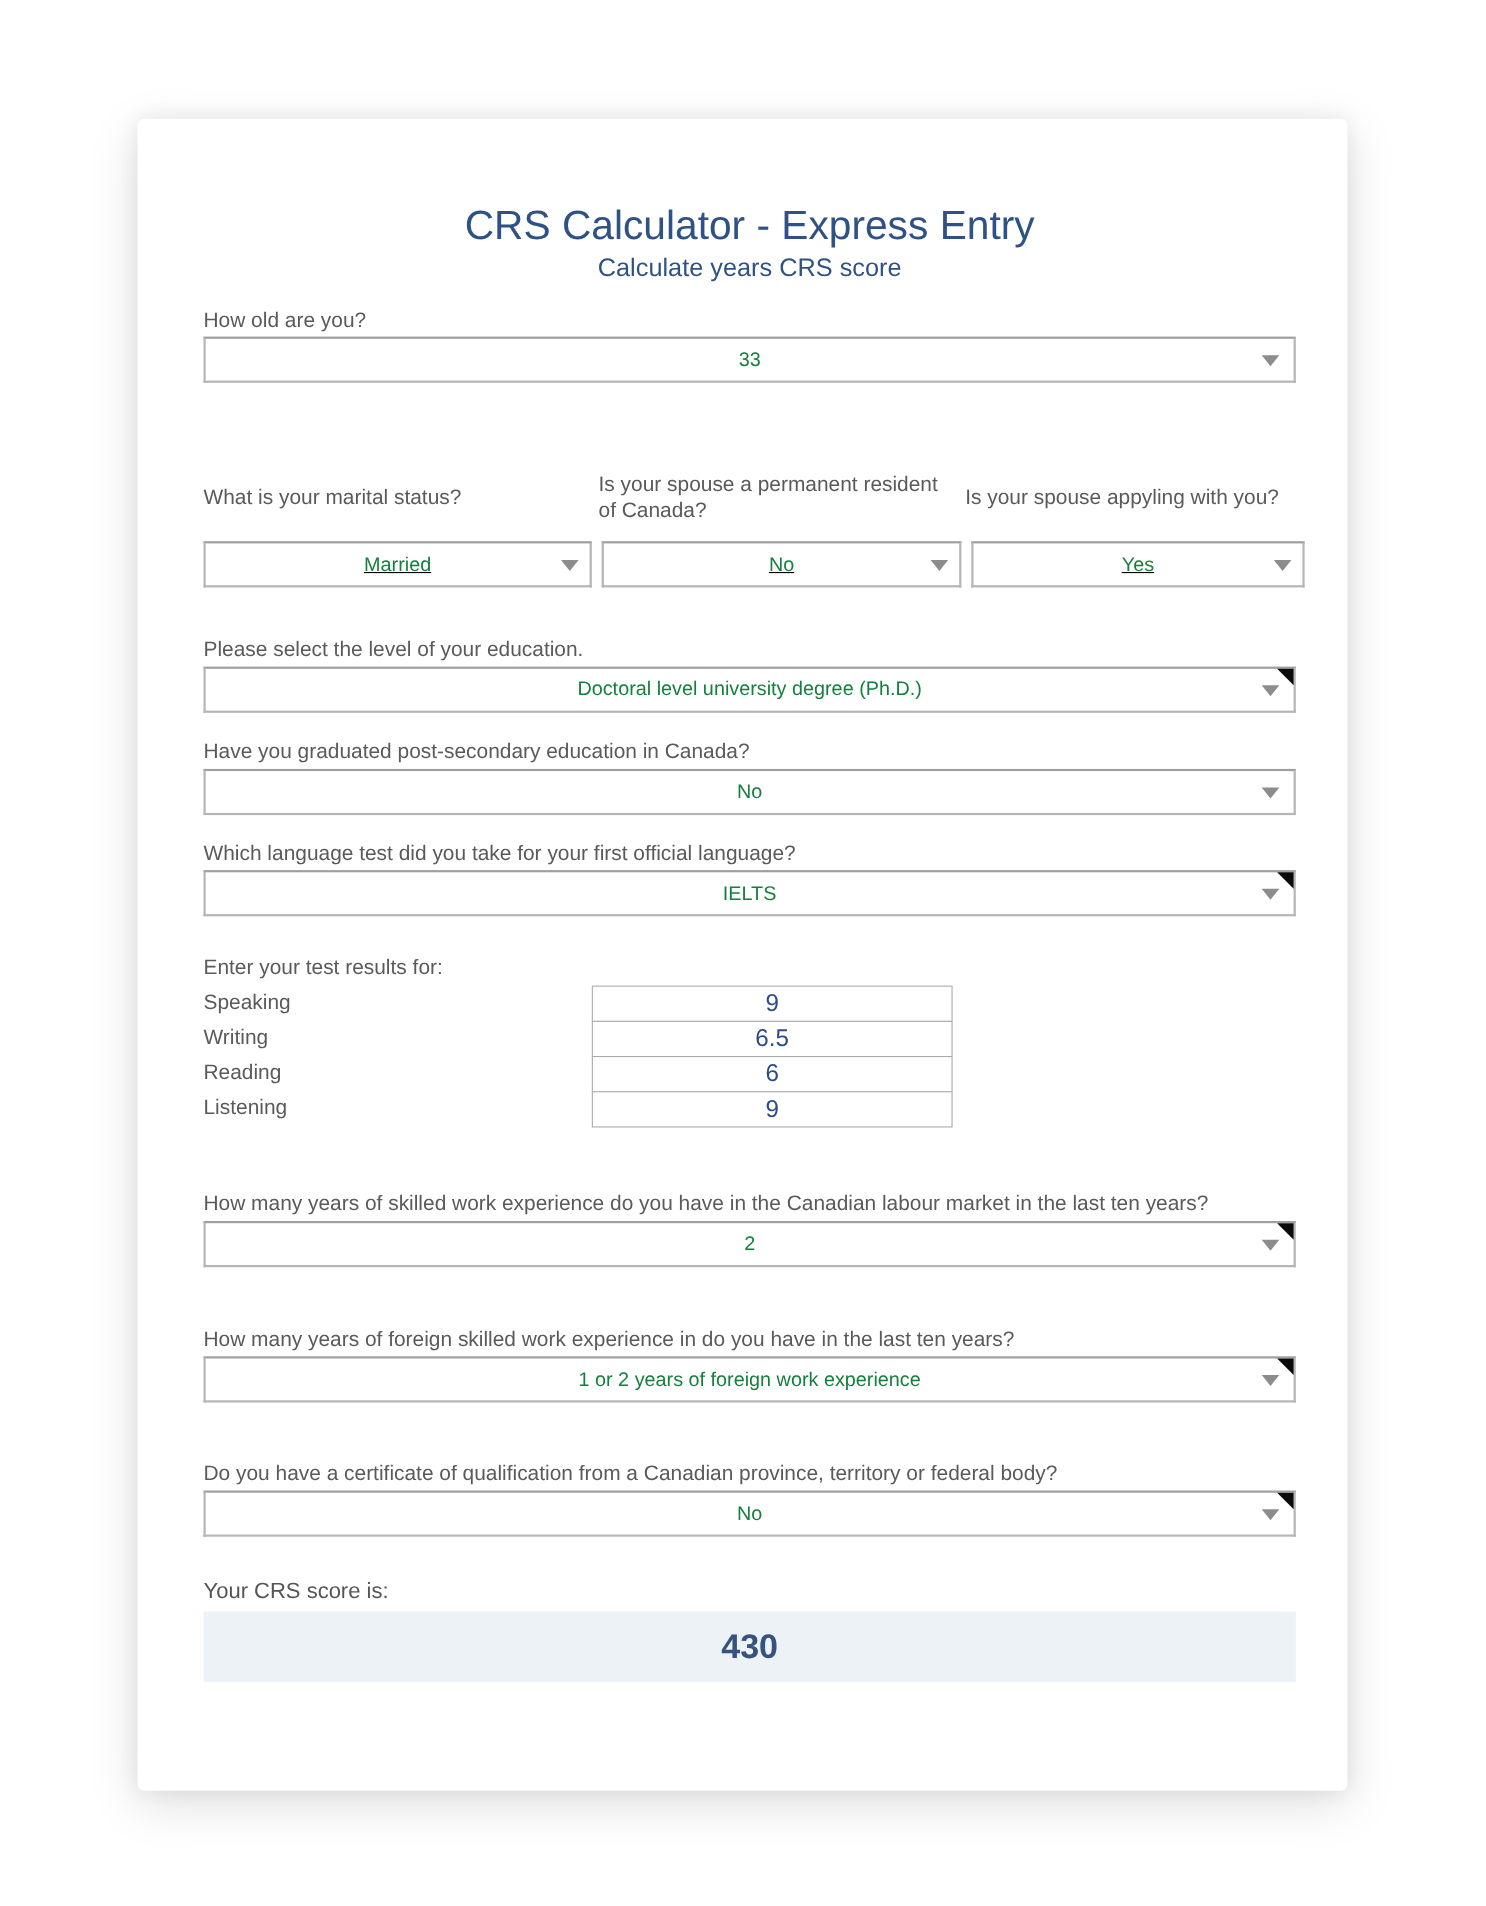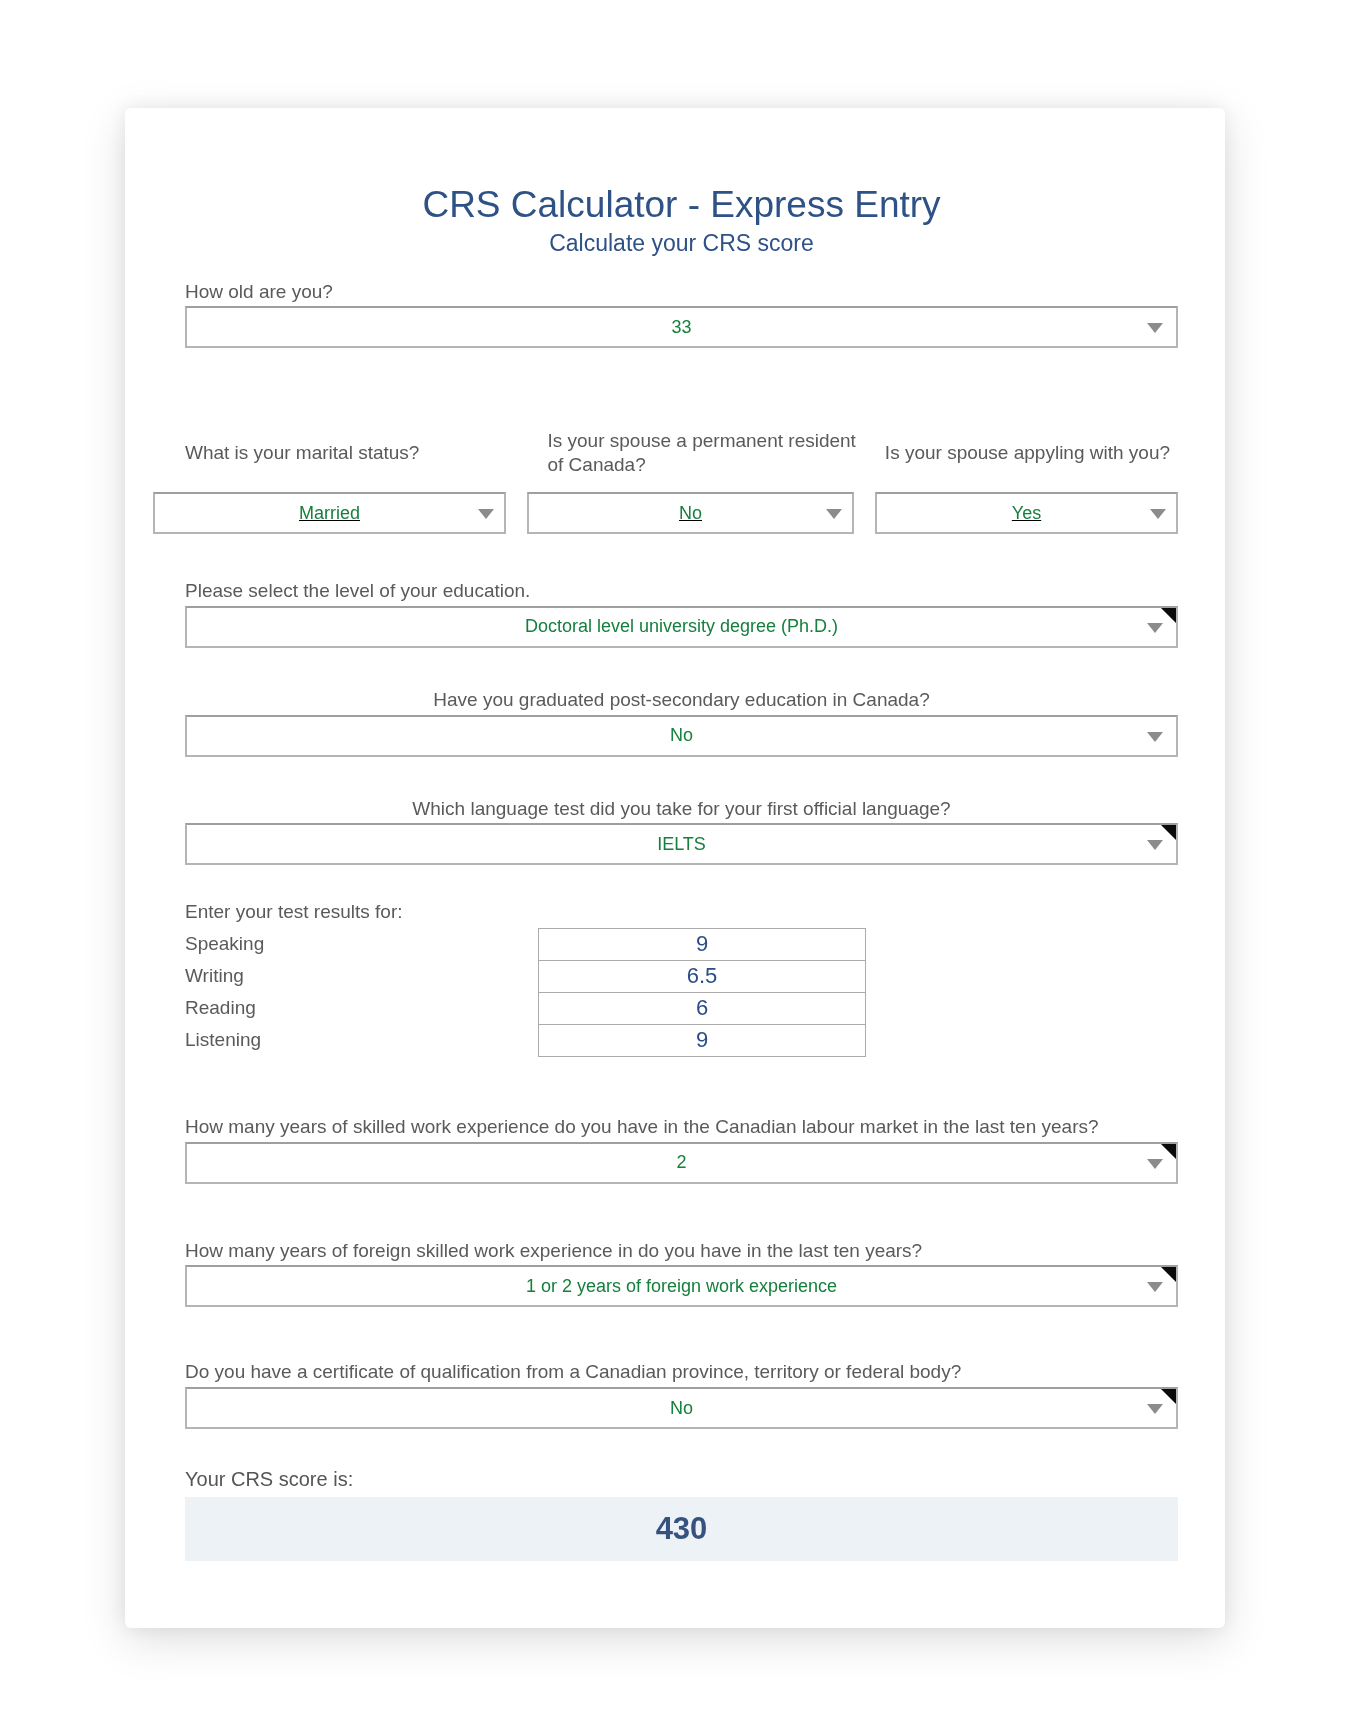--- a/index.html
+++ b/index.html
@@ -68,7 +68,7 @@
     <div class="content">
 
       <h1 class="title">CRS Calculator - Express Entry</h1>
-      <div class="subtitle">Calculate your CRS score</div>
+      <div class="subtitle">Calculate years CRS score</div>
 
       <div class="label mt23">How old are you?</div>
       <div class="select">

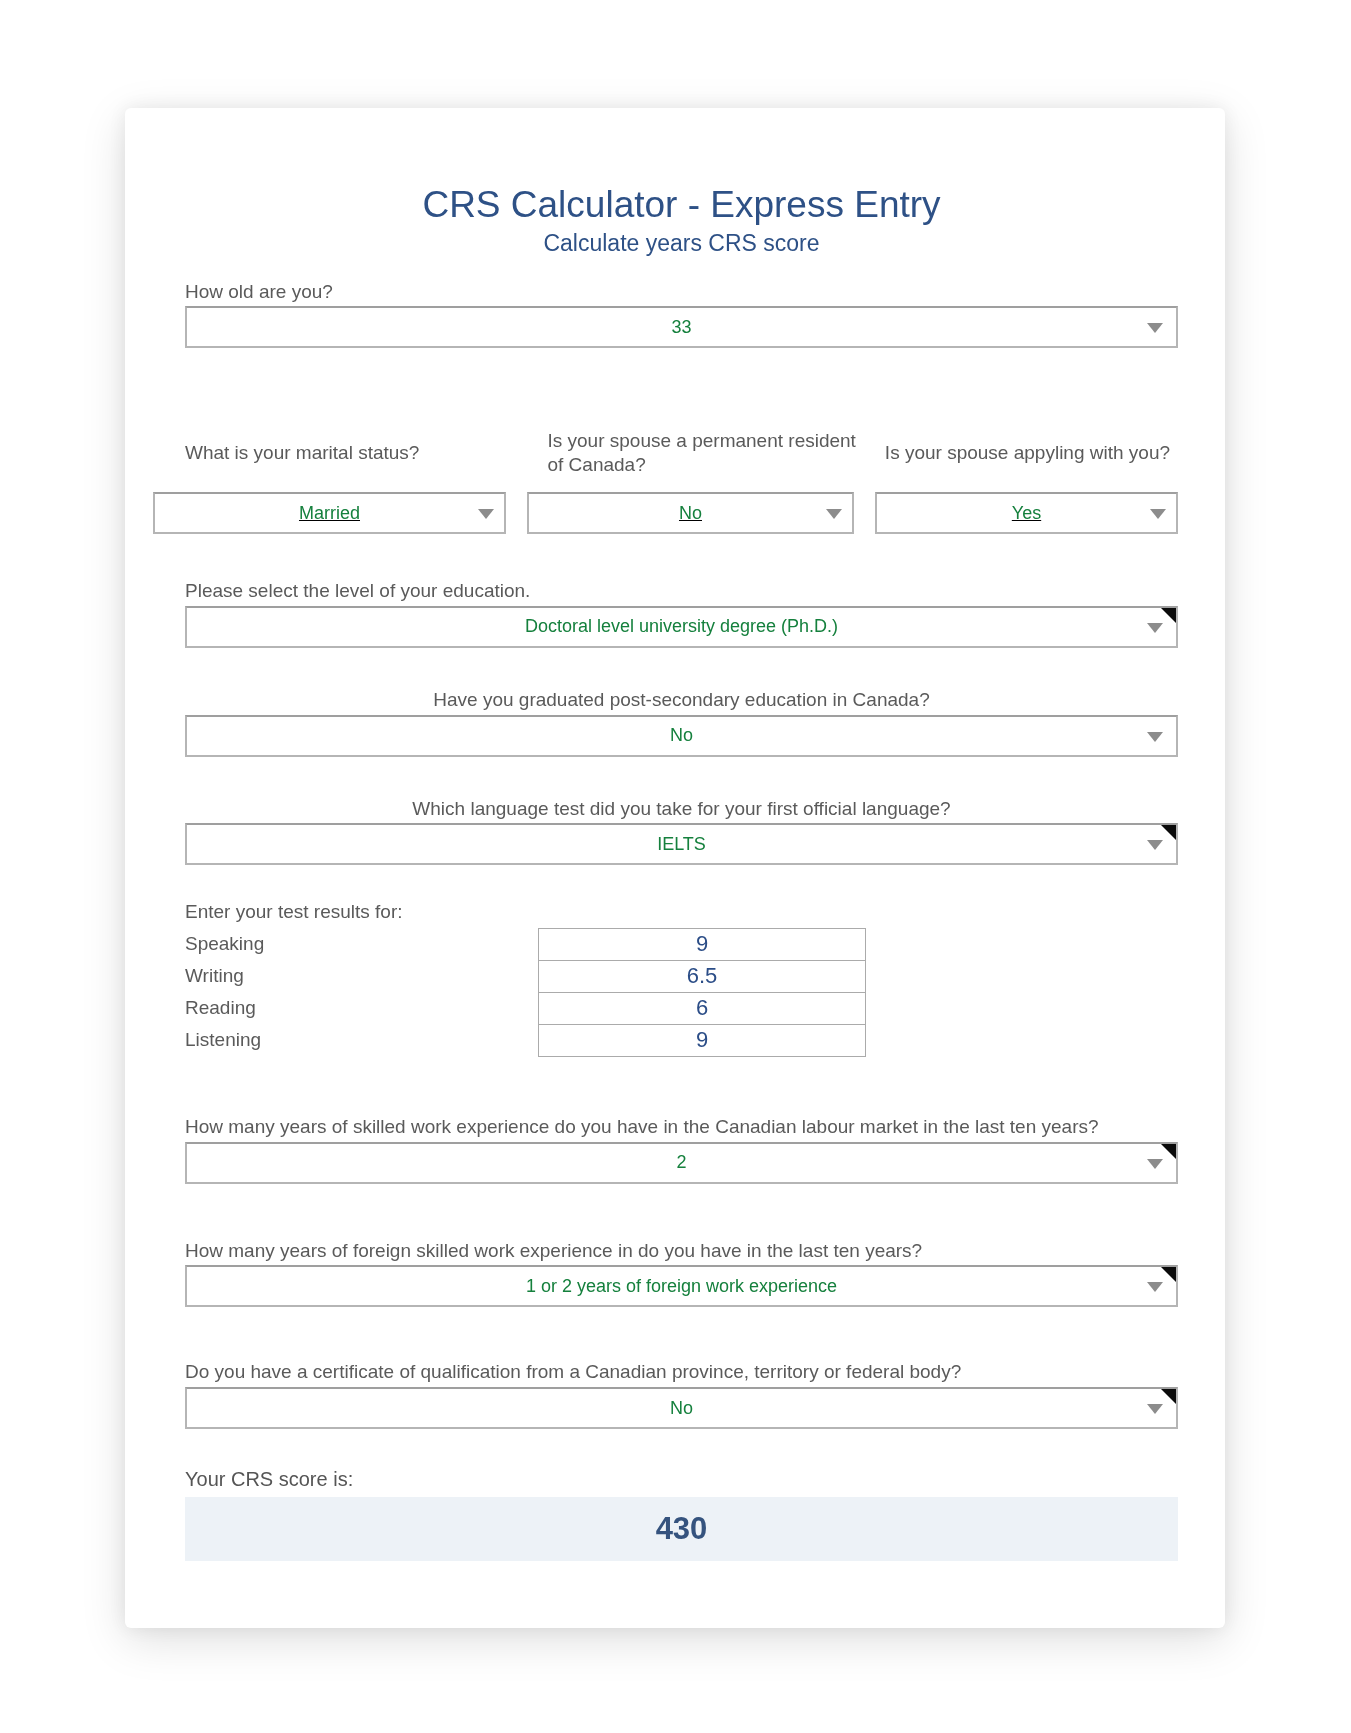--- a/index.html
+++ b/index.html
@@ -36,7 +36,7 @@
     border-top: 15px solid #0b0b0b; border-left: 15px solid transparent;
   }
 
-  .cols { display: flex; gap: 21px; justify-content: flex-end; }
+  .cols { display: flex; gap: 9px; }
   .col1 { width: 353px; } .col2 { width: 327px; } .col3 { width: 303px; }
   .cols.labels { align-items: center; min-height: 50px; }
   .cols.selects { margin-top: 14px; text-decoration: underline; }

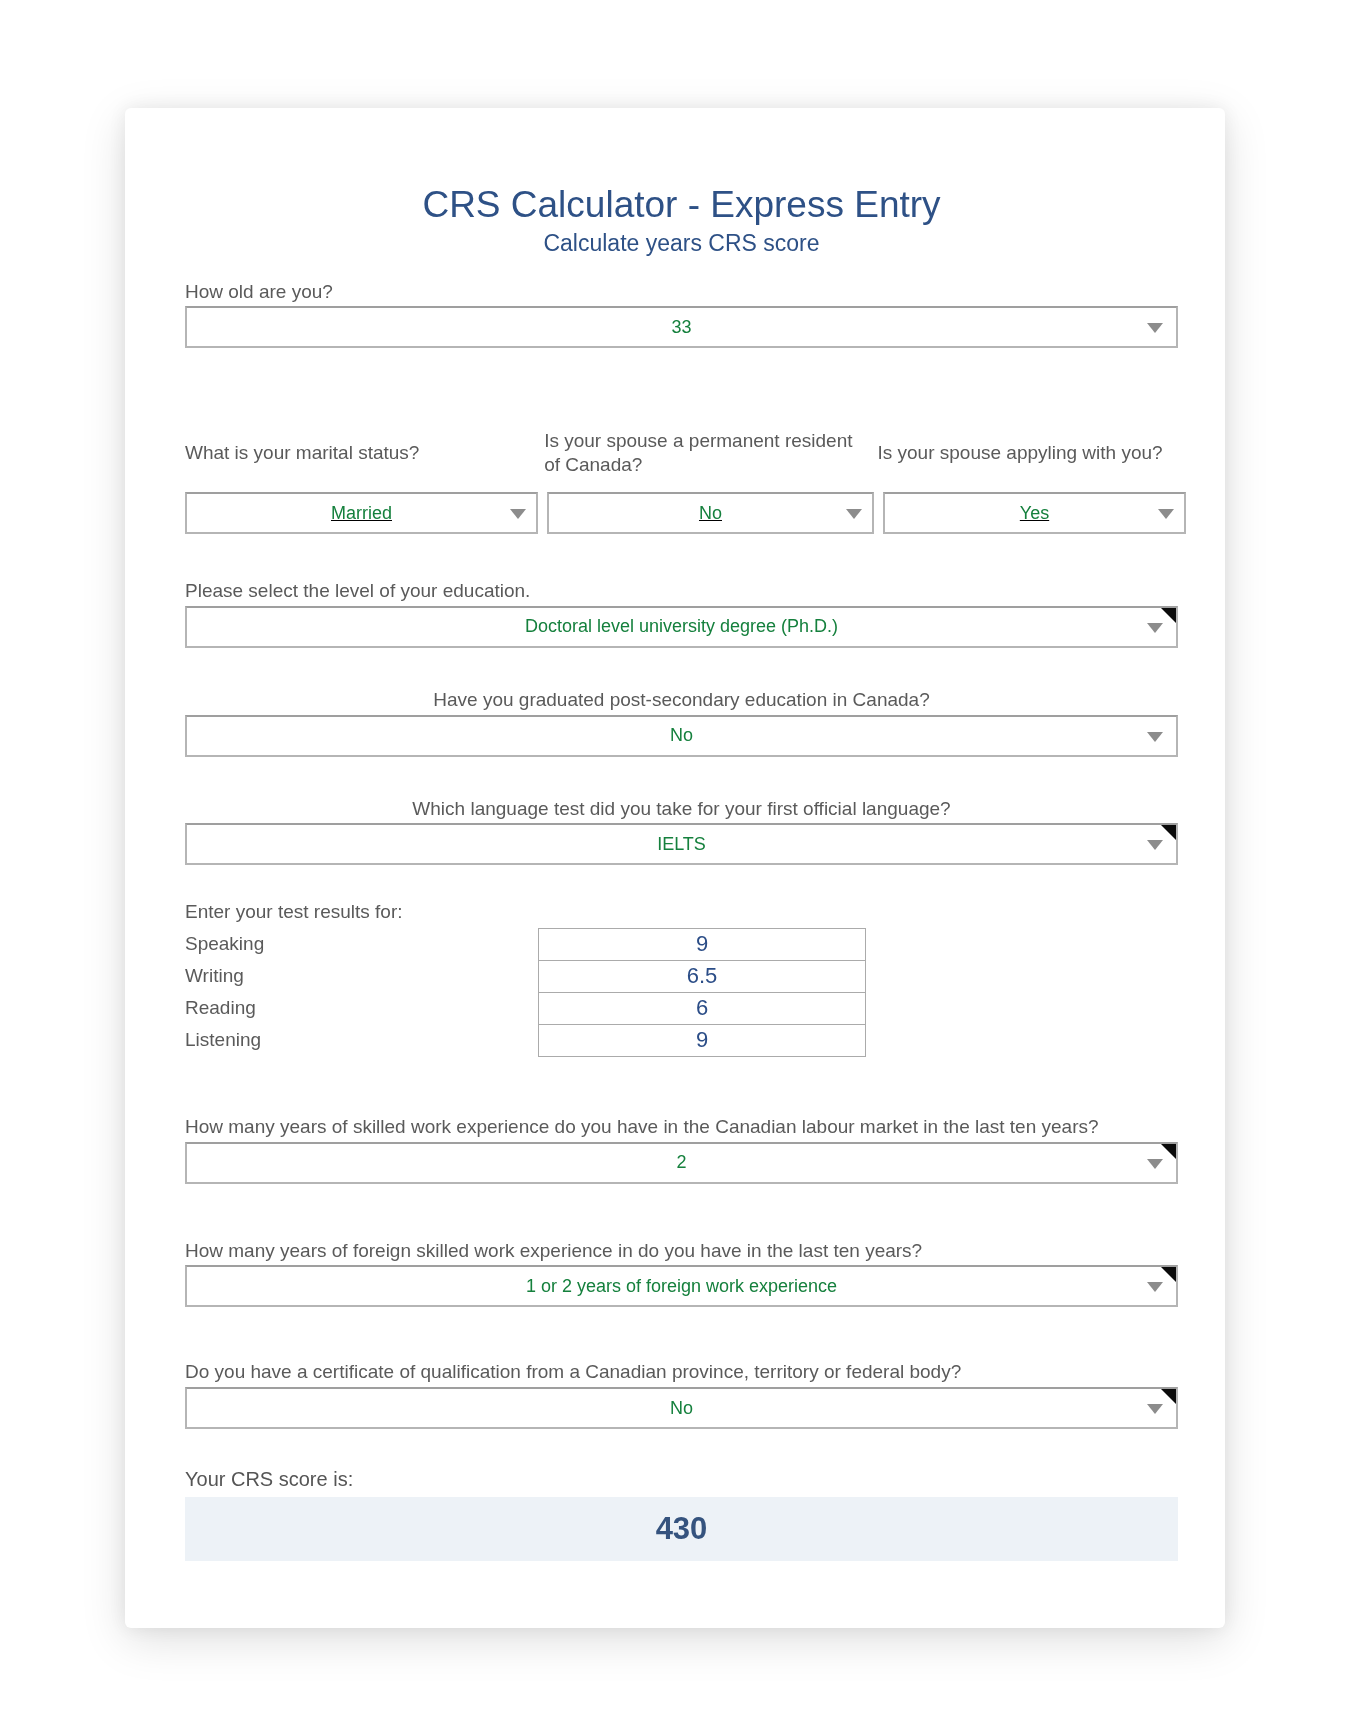--- a/index.html
+++ b/index.html
@@ -17,7 +17,7 @@
 
   .label { font-size: 19px; color: #5a5a5a; line-height: 1.3; }
   .mt23 { margin-top: 23px; } .mt80 { margin-top: 80px; } .mt45 { margin-top: 45px; }
-  .mt40 { margin-top: 40px; text-align: center; } .mt35 { margin-top: 35px; } .mt58 { margin-top: 58px; }
+  .mt40 { margin-top: 24px; } .mt35 { margin-top: 35px; } .mt58 { margin-top: 58px; }
   .mt55 { margin-top: 55px; } .mt53 { margin-top: 53px; } .mt39 { margin-top: 39px; }
 
   .select {

